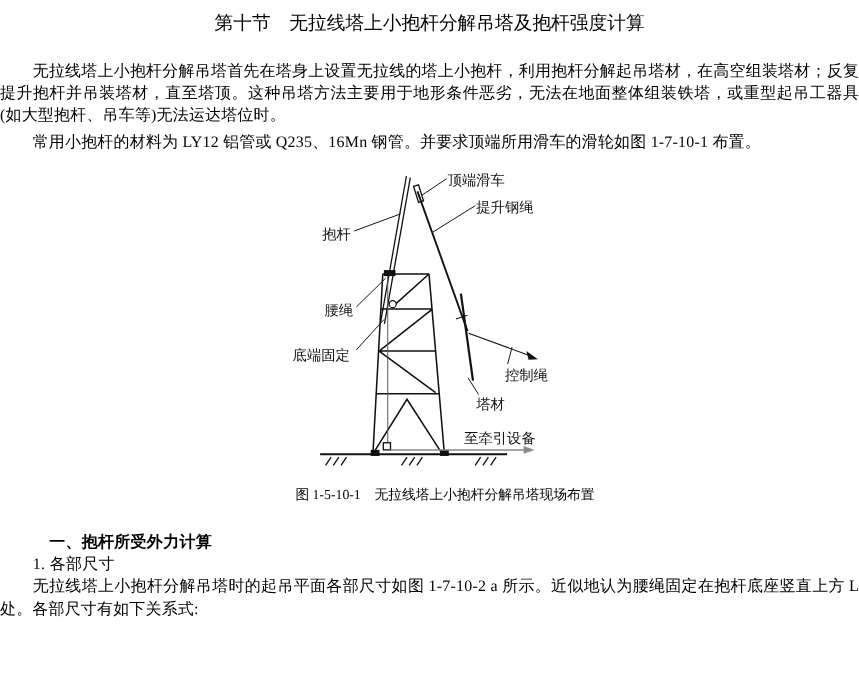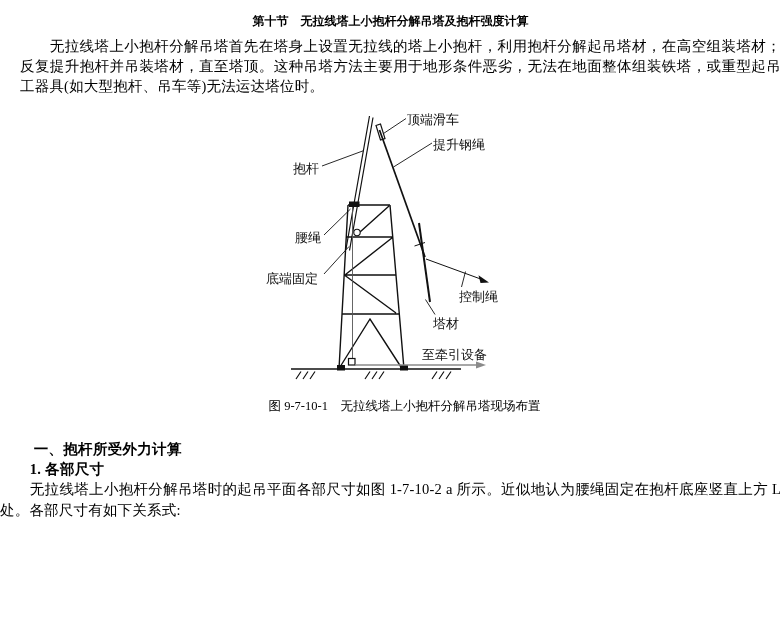--- a/index.html
+++ b/index.html
@@ -9,8 +9,8 @@
   }
   .doc{width:781px;}
   .title{
-    font-size:12px;font-weight:bold;text-align:center;
-    margin:11px 0 5px 0;line-height:20px;
+    font-size:17px;font-weight:normal;text-align:center;
+    margin:11px 0 24px 0;line-height:20px;
   }
   p.body{
     font-size:14.5px;line-height:20px;margin:0;

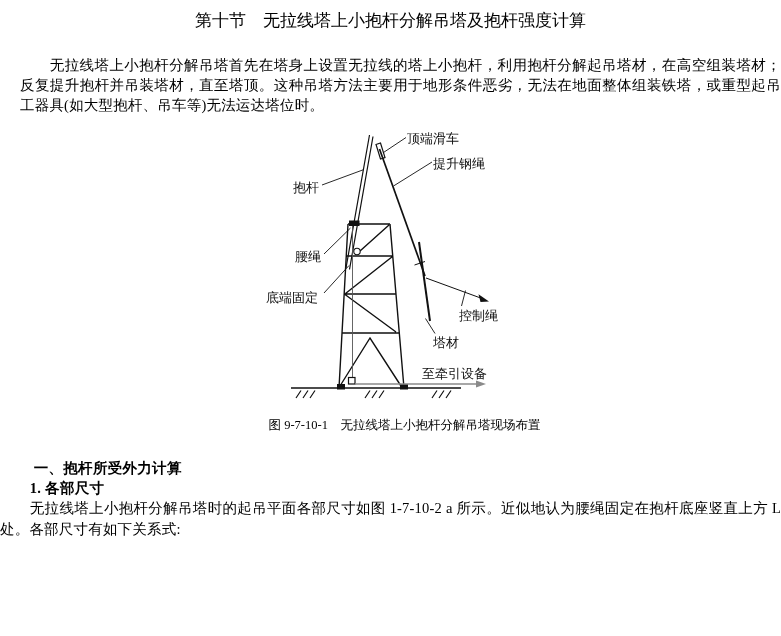--- a/index.html
+++ b/index.html
@@ -16,7 +16,6 @@
     font-size:14.5px;line-height:20px;margin:0;
     text-align:justify;text-indent:2.05em;
     letter-spacing:0.2px;
-    padding-left:20px;
   }
   p.body + p.body{margin-top:5px;}
   .figure-wrap{position:relative;height:297px;margin-top:3px;}

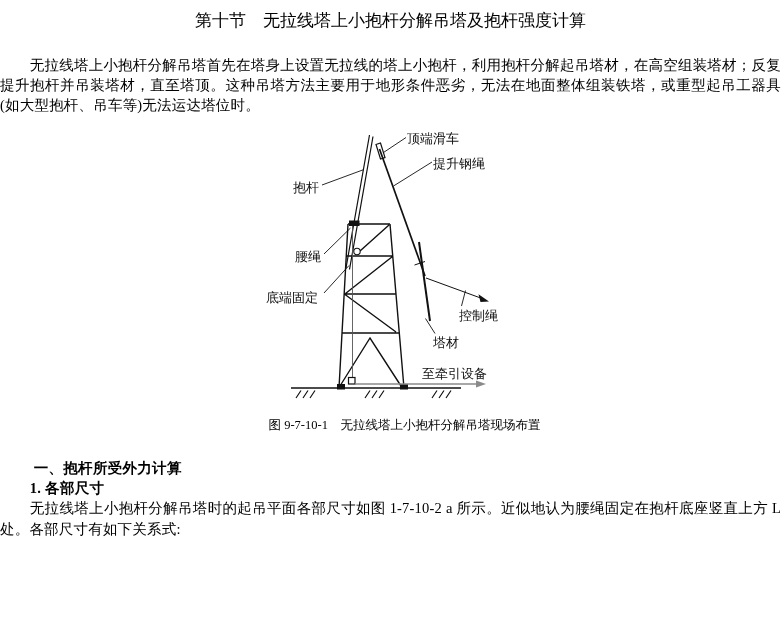--- a/index.html
+++ b/index.html
@@ -45,6 +45,7 @@
   <div class="title">第十节　无拉线塔上小抱杆分解吊塔及抱杆强度计算</div>
 
   <p class="body">无拉线塔上小抱杆分解吊塔首先在塔身上设置无拉线的塔上小抱杆，利用抱杆分解起吊塔材，在高空组装塔材；反复提升抱杆并吊装塔材，直至塔顶。这种吊塔方法主要用于地形条件恶劣，无法在地面整体组装铁塔，或重型起吊工器具(如大型抱杆、吊车等)无法运达塔位时。</p>
+  <p class="body">常用小抱杆的材料为 LY12 铝管或 Q235、16Mn 钢管。并要求顶端所用滑车的滑轮如图 1-7-10-1 布置。</p>
 
   <div class="figure-wrap">
     <svg width="330" height="297" viewBox="0 0 330 297">

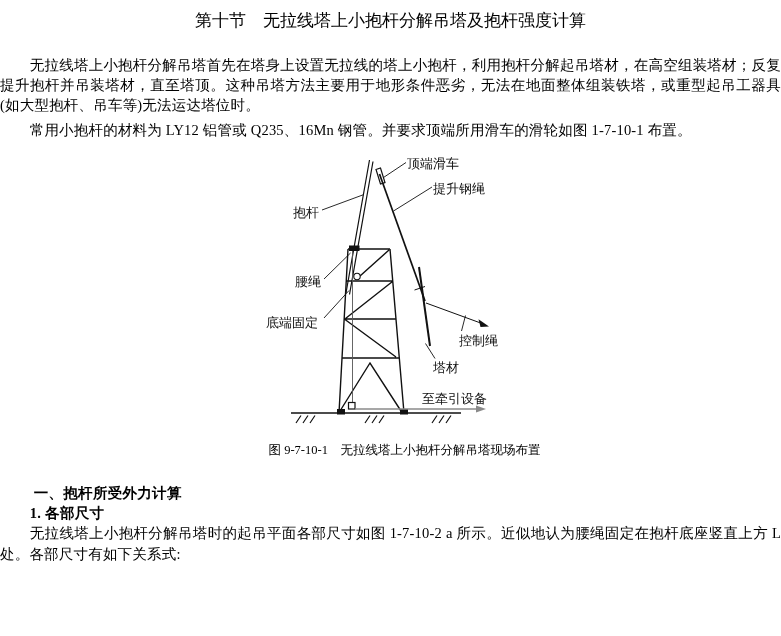--- a/index.html
+++ b/index.html
@@ -124,7 +124,7 @@
     </svg>
   </div>
 
-  <p class="caption">图 9-7-10-1　无拉线塔上小抱杆分解吊塔现场布置</p>
+  <p class="caption">图 1-5-10-1　无拉线塔上小抱杆分解吊塔现场布置</p>
 
   <div class="h2">一、抱杆所受外力计算</div>
   <div class="h3">1. 各部尺寸</div>

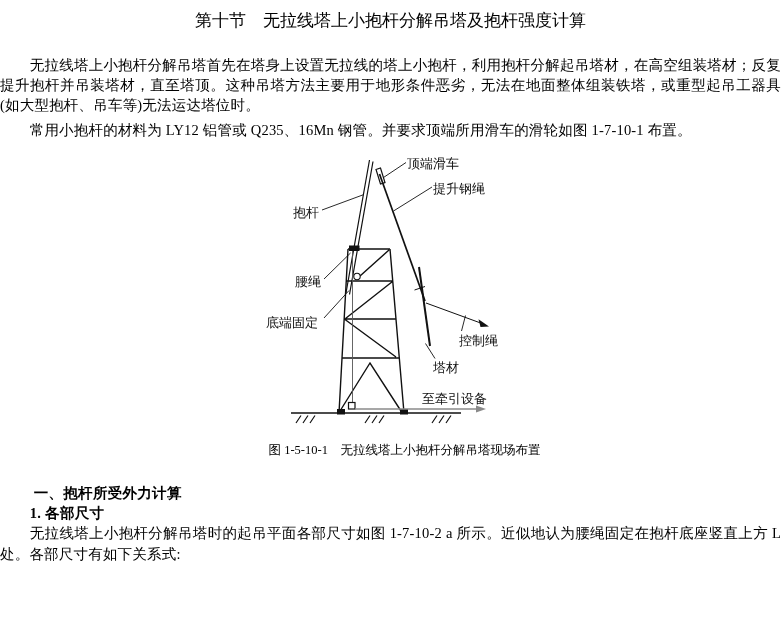--- a/index.html
+++ b/index.html
@@ -25,7 +25,7 @@
     font-size:12.5px;text-align:center;margin:2px 0 0 28px;line-height:16px;
   }
   .h2{
-    font-size:14.5px;font-weight:bold;margin:25px 0 0 4px;
+    font-size:14.5px;font-weight:bold;margin:25px 0 0 15px;
     line-height:20px;text-indent:2.05em;letter-spacing:0.3px;
   }
   .h3{

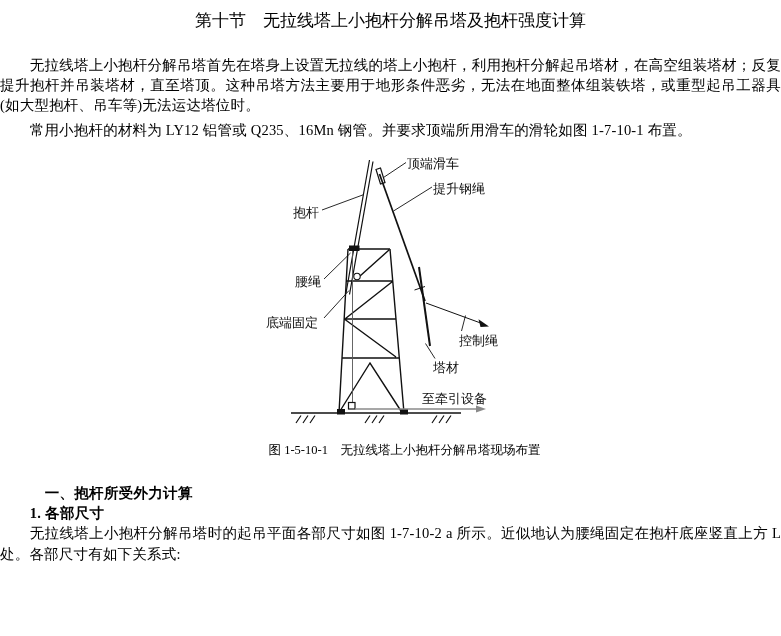--- a/index.html
+++ b/index.html
@@ -29,7 +29,7 @@
     line-height:20px;text-indent:2.05em;letter-spacing:0.3px;
   }
   .h3{
-    font-size:14.5px;font-weight:bold;margin:0;
+    font-size:14.5px;font-weight:normal;margin:0;
     line-height:20px;text-indent:2.05em;letter-spacing:0.3px;
   }
   p.closing{

